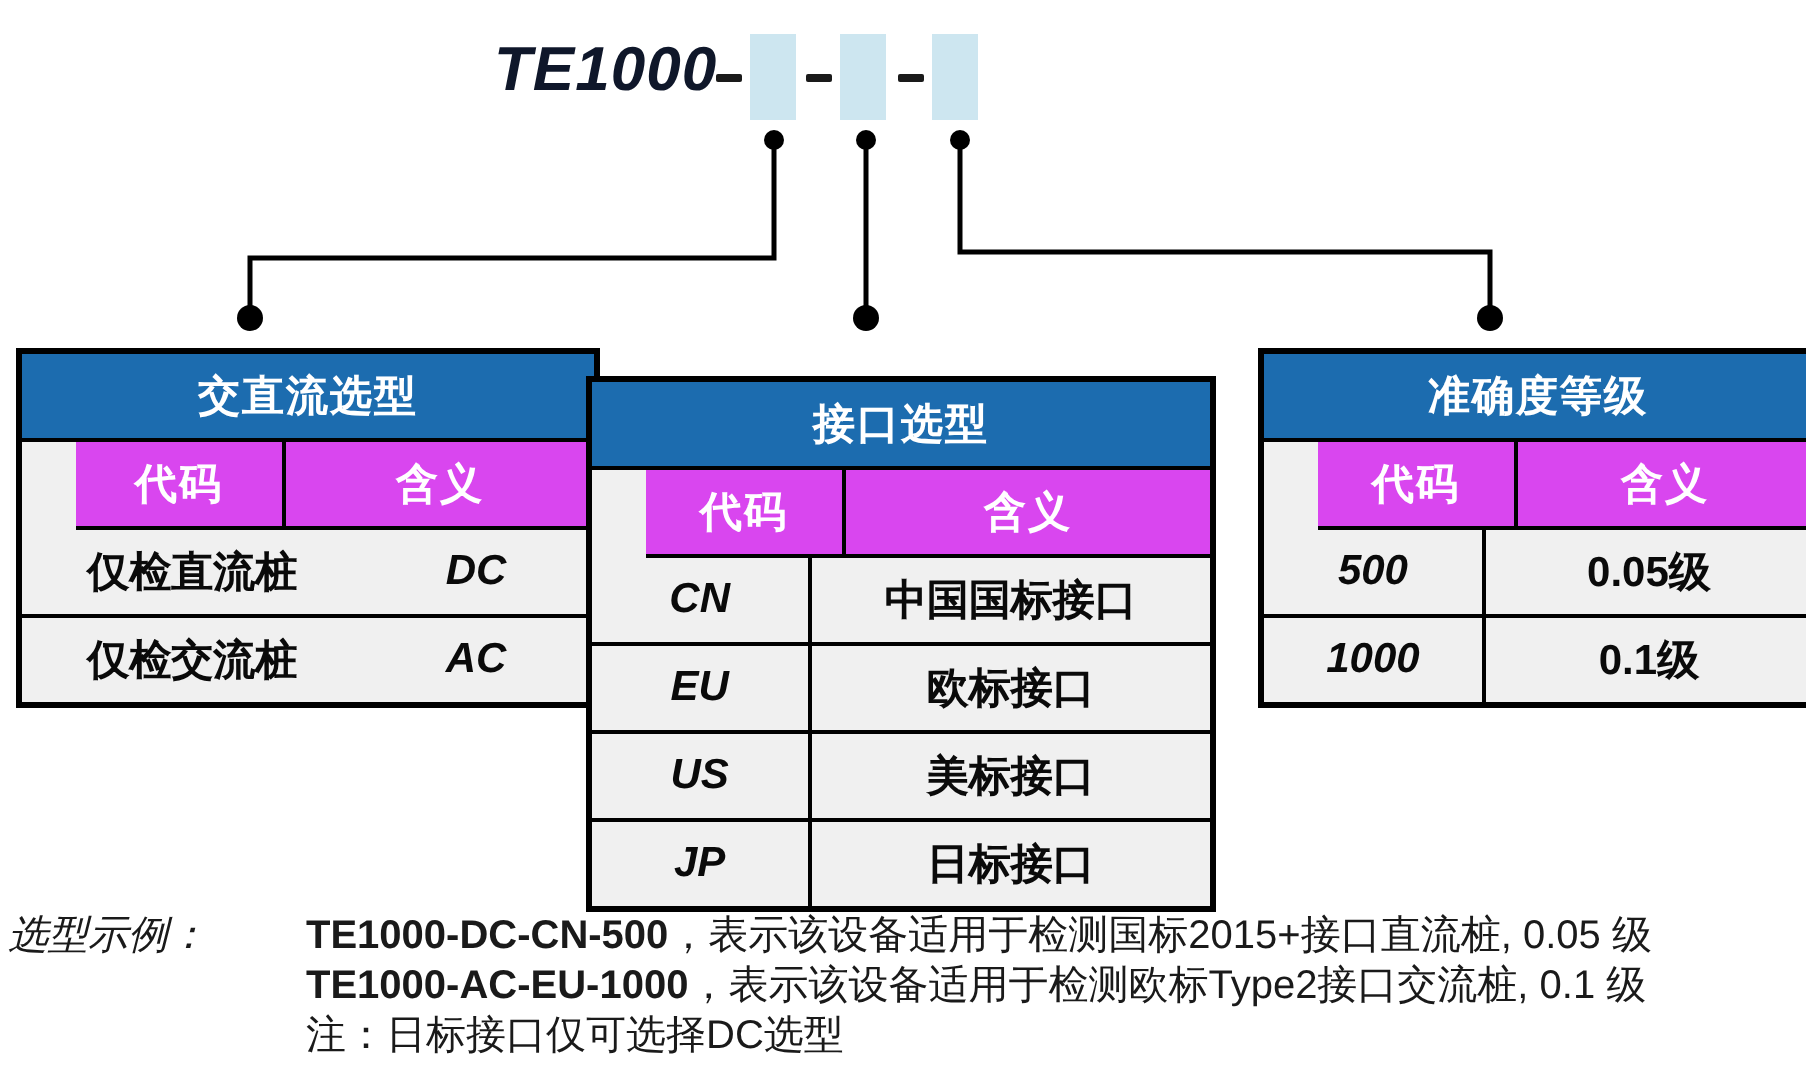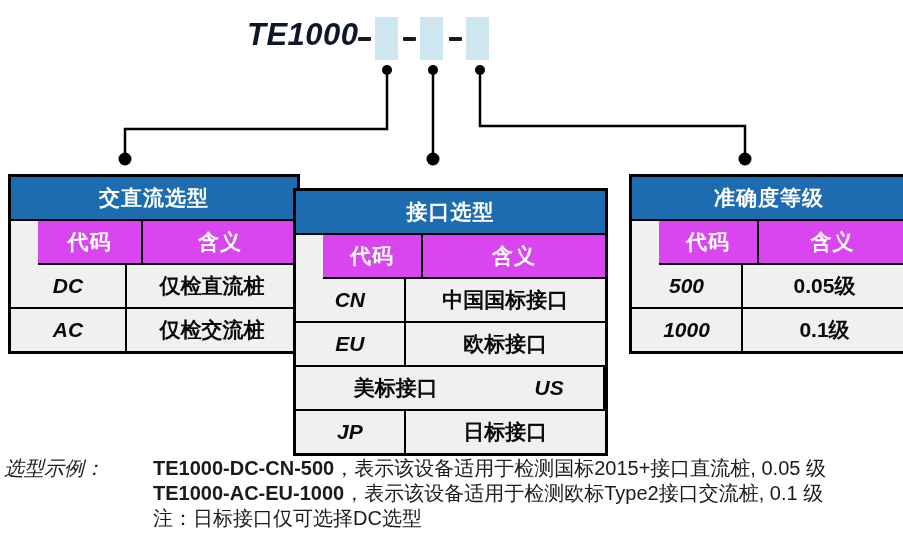--- a/index.html
+++ b/index.html
@@ -98,8 +98,8 @@
       <div class="t-cell meaning">含义</div>
     </div>
     <div class="t-row t-data">
+      <div class="t-cell meaning">仅检直流桩</div>
       <div class="t-cell code">DC</div>
-      <div class="t-cell meaning">仅检直流桩</div>
     </div>
     <div class="t-row t-data">
       <div class="t-cell code">AC</div>

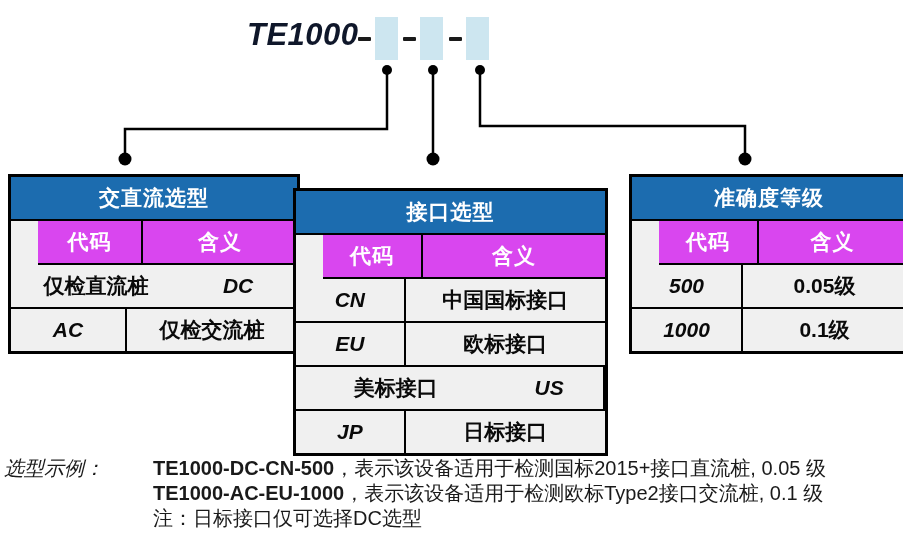--- a/index.html
+++ b/index.html
@@ -102,8 +102,8 @@
       <div class="t-cell code">DC</div>
     </div>
     <div class="t-row t-data">
+      <div class="t-cell meaning">仅检交流桩</div>
       <div class="t-cell code">AC</div>
-      <div class="t-cell meaning">仅检交流桩</div>
     </div>
   </div>
 

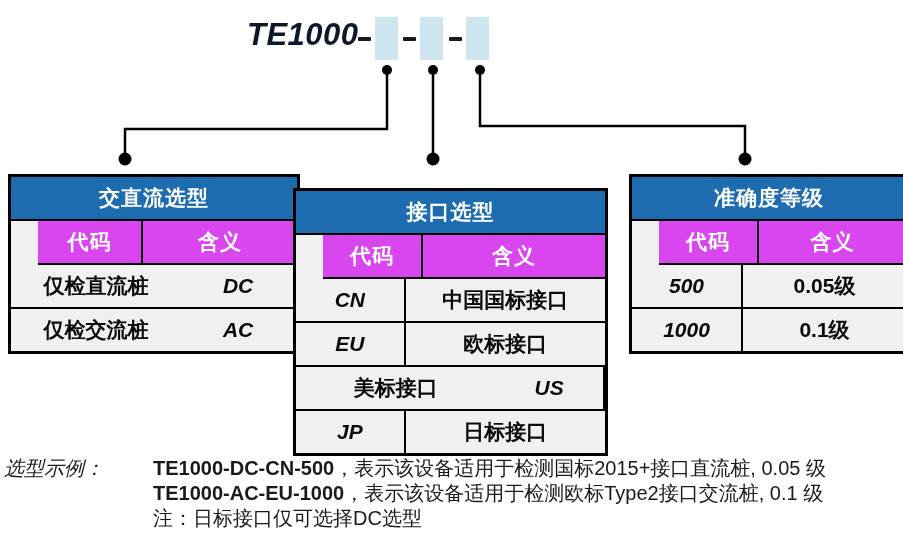--- a/index.html
+++ b/index.html
@@ -122,8 +122,8 @@
       <div class="t-cell meaning">欧标接口</div>
     </div>
     <div class="t-row t-data">
+      <div class="t-cell code">US</div>
       <div class="t-cell meaning">美标接口</div>
-      <div class="t-cell code">US</div>
     </div>
     <div class="t-row t-data">
       <div class="t-cell code">JP</div>

